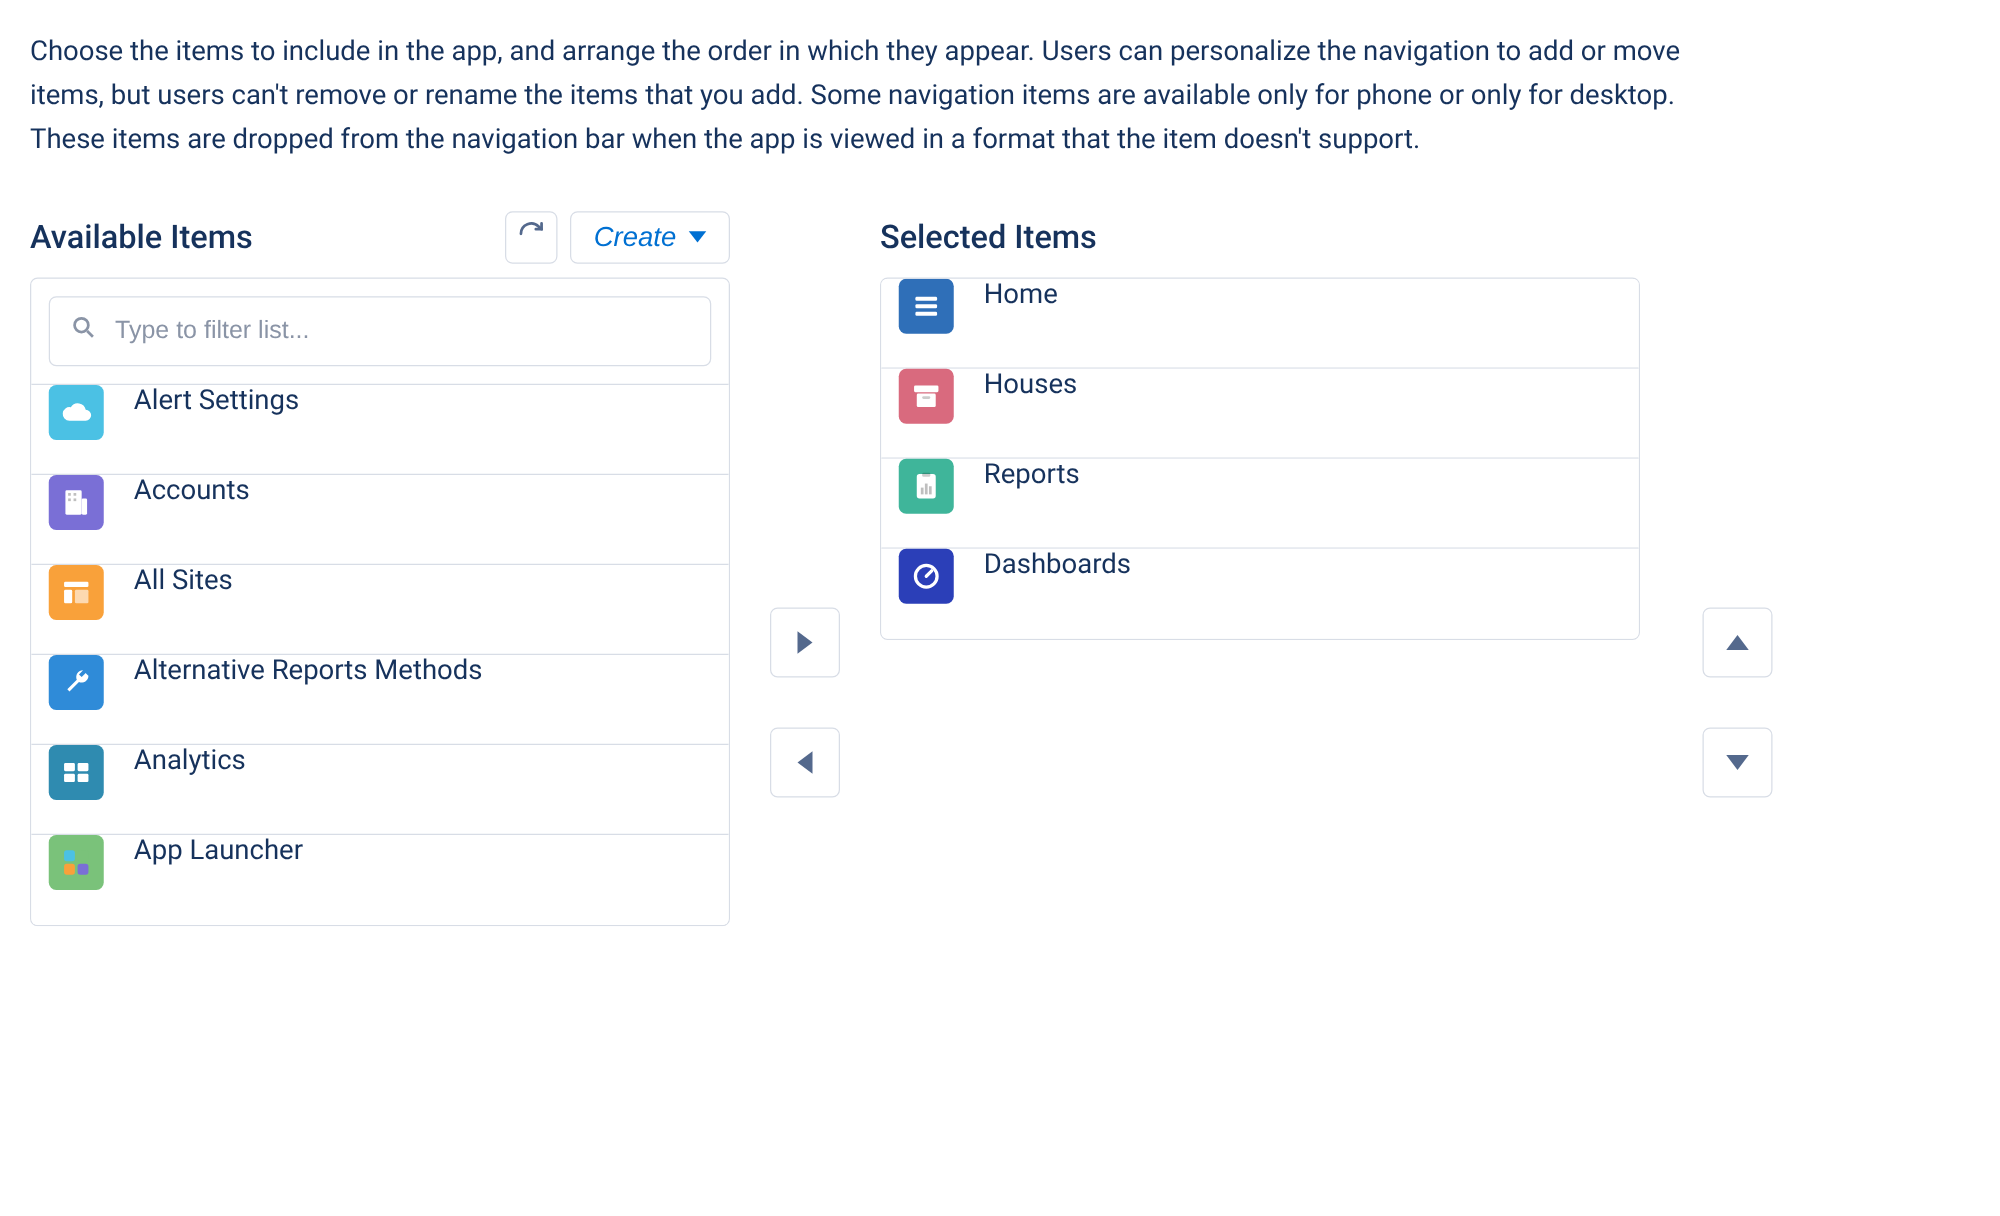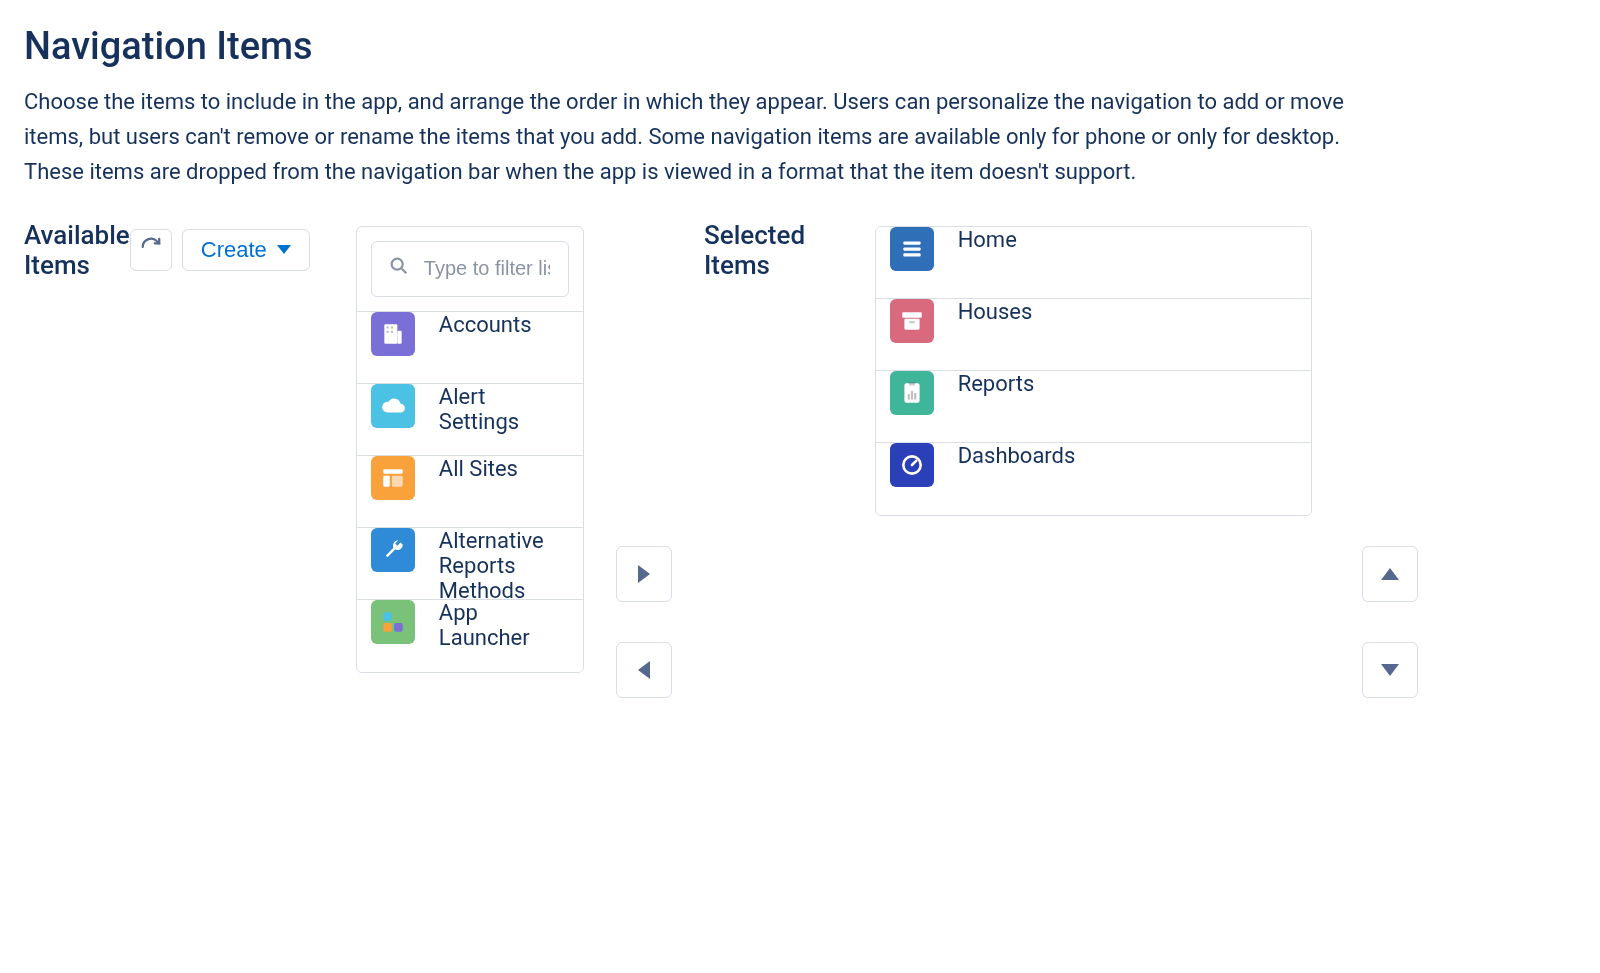--- a/index.html
+++ b/index.html
@@ -127,7 +127,6 @@
 <body>
 
 <div class="page">
-  <h1>Navigation Items</h1>
   <div class="intro">Choose the items to include in the app, and arrange the order in which they appear. Users can personalize the navigation to add or move items, but users can't remove or rename the items that you add. Some navigation items are available only for phone or only for desktop. These items are dropped from the navigation bar when the app is viewed in a format that the item doesn't support.</div>
 
   <div class="columns">

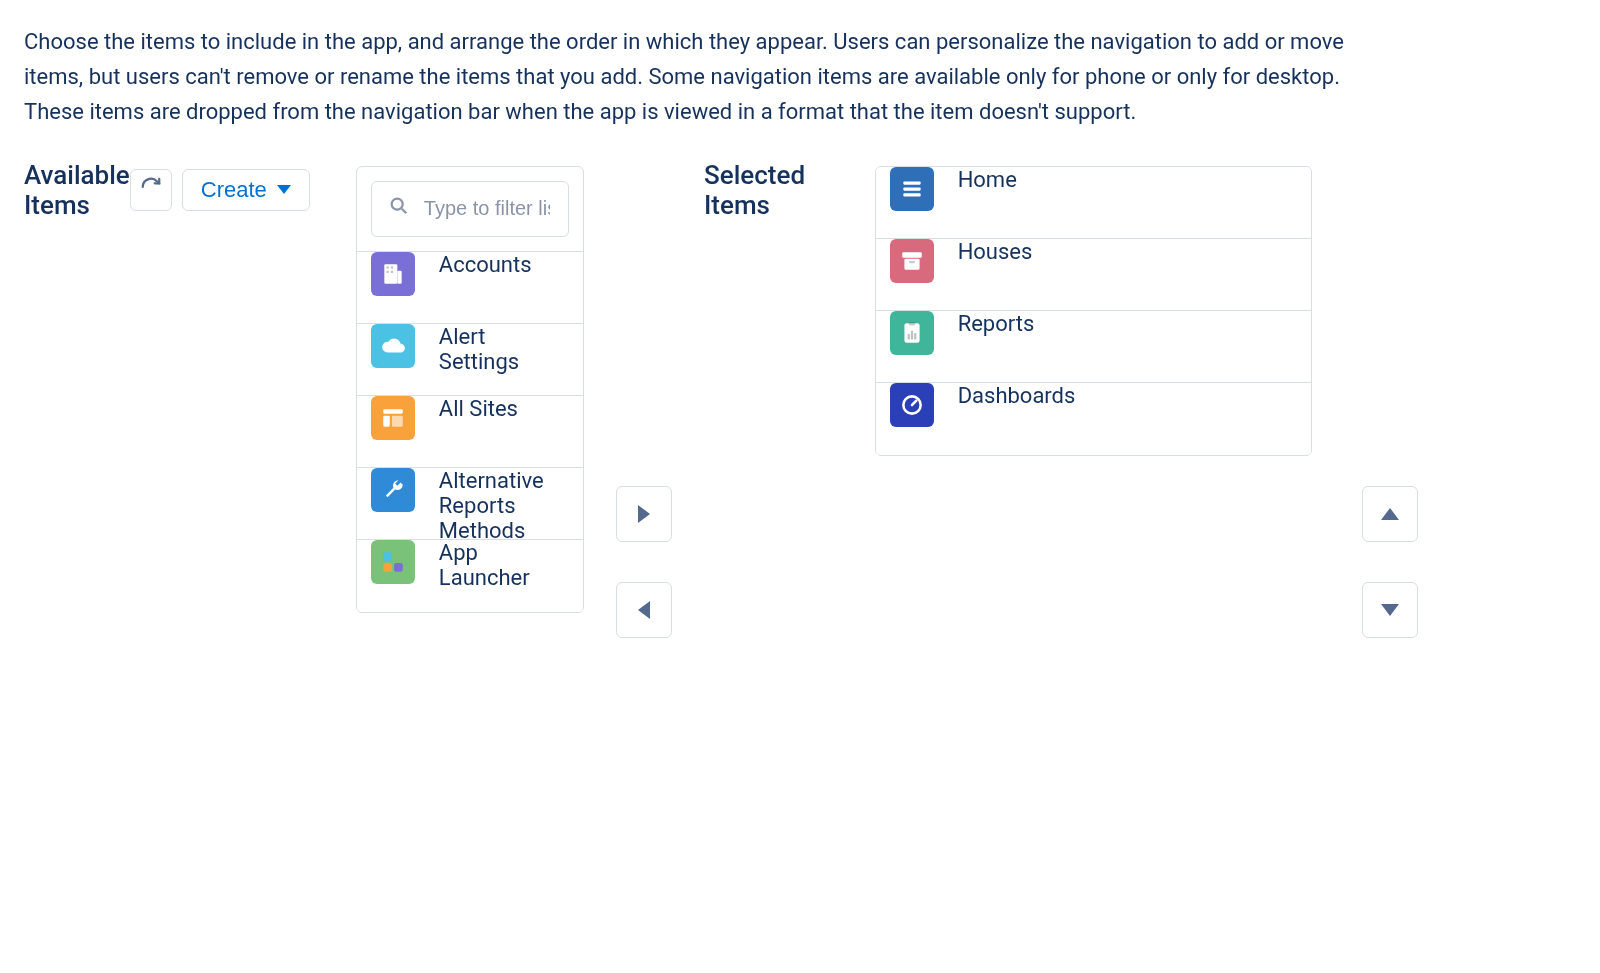--- a/index.html
+++ b/index.html
@@ -35,7 +35,7 @@
   }
   .col {
     display: flex;
-    gap: 46px;
+    flex-direction: column;
   }
   .col-available { width: 560px; }
   .col-move      { width: 120px; padding-top: 320px; display:flex; flex-direction:column; align-items:center; gap:40px;}

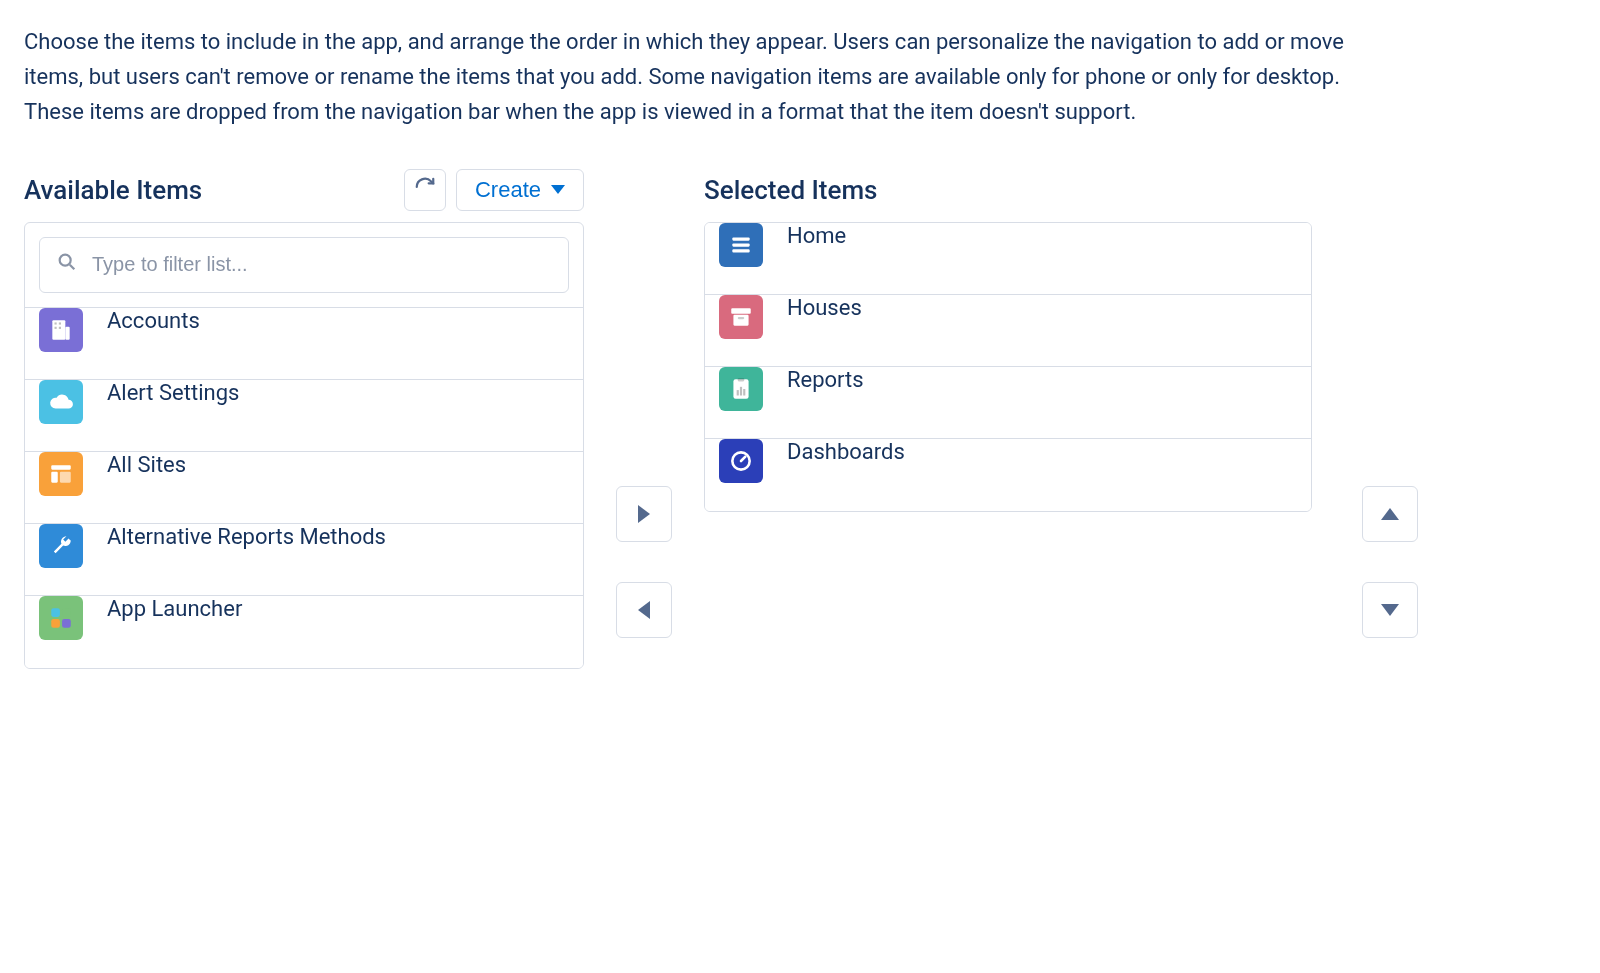--- a/index.html
+++ b/index.html
@@ -66,7 +66,7 @@
     font-size: 22px;
   }
   .icon-btn { width: 42px; color:#54698d; }
-  .create-btn { padding: 0 18px; color:#0070d2; gap:10px; font-weight:500; }
+  .create-btn { padding: 0 18px; color:#0070d2; gap:10px; font-weight:500;font-style:italic; }
   .create-btn .caret { width:0;height:0;border-left:7px solid transparent;border-right:7px solid transparent;border-top:9px solid #0070d2; }
   .listbox {
     border: 1px solid #d8dde6;

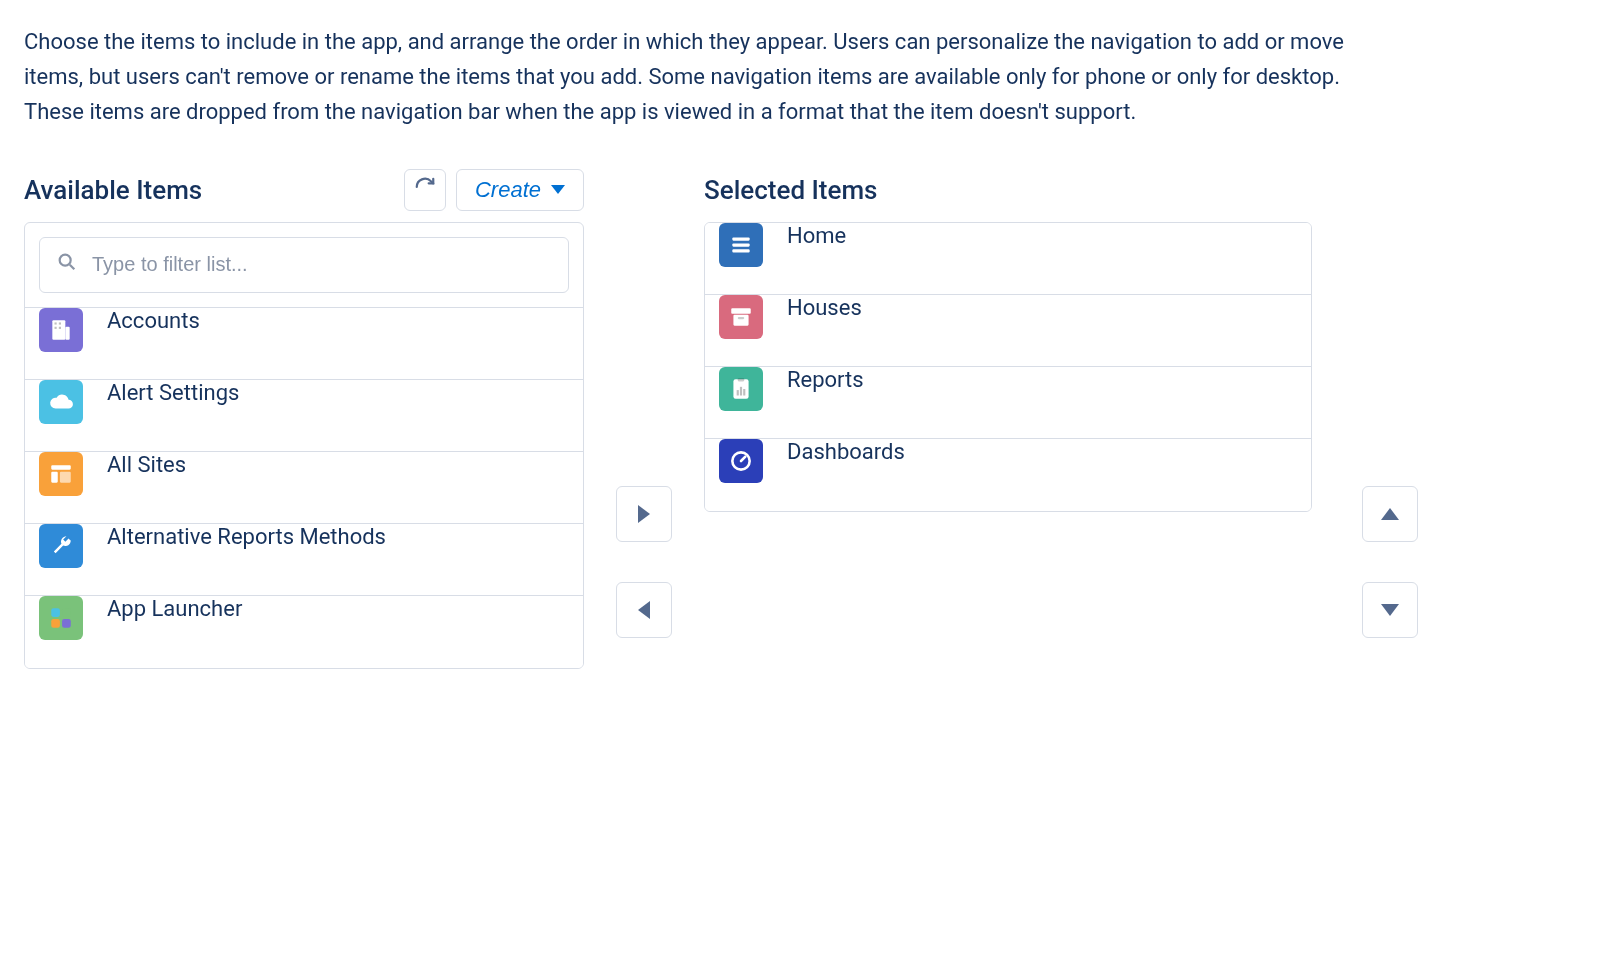--- a/index.html
+++ b/index.html
@@ -163,6 +163,14 @@
         </div>
         <div id="available-rows">
             <div class="row">
+              <div class="tile" style="background: rgb(75, 193, 228);">
+                <svg viewBox="0 0 24 24" fill="#fff">
+                  <path d="M7 18a5 5 0 1 1 1-9.9A6 6 0 0 1 19 10a4 4 0 0 1 0 8H7z"></path>
+                </svg>
+              </div>
+              <div class="row-label">Alert Settings</div>
+            </div>
+            <div class="row">
               <div class="tile" style="background: rgb(122, 111, 214);">
                 <svg viewBox="0 0 24 24" fill="#fff">
                   <rect x="4" y="3" width="12" height="18" rx="1"></rect>
@@ -176,14 +184,6 @@
               <div class="row-label">Accounts</div>
             </div>
             <div class="row">
-              <div class="tile" style="background: rgb(75, 193, 228);">
-                <svg viewBox="0 0 24 24" fill="#fff">
-                  <path d="M7 18a5 5 0 1 1 1-9.9A6 6 0 0 1 19 10a4 4 0 0 1 0 8H7z"></path>
-                </svg>
-              </div>
-              <div class="row-label">Alert Settings</div>
-            </div>
-            <div class="row">
               <div class="tile" style="background: rgb(249, 161, 58);">
                 <svg viewBox="0 0 24 24" fill="#fff">
                   <rect x="3" y="4" width="18" height="4" rx="1"></rect>

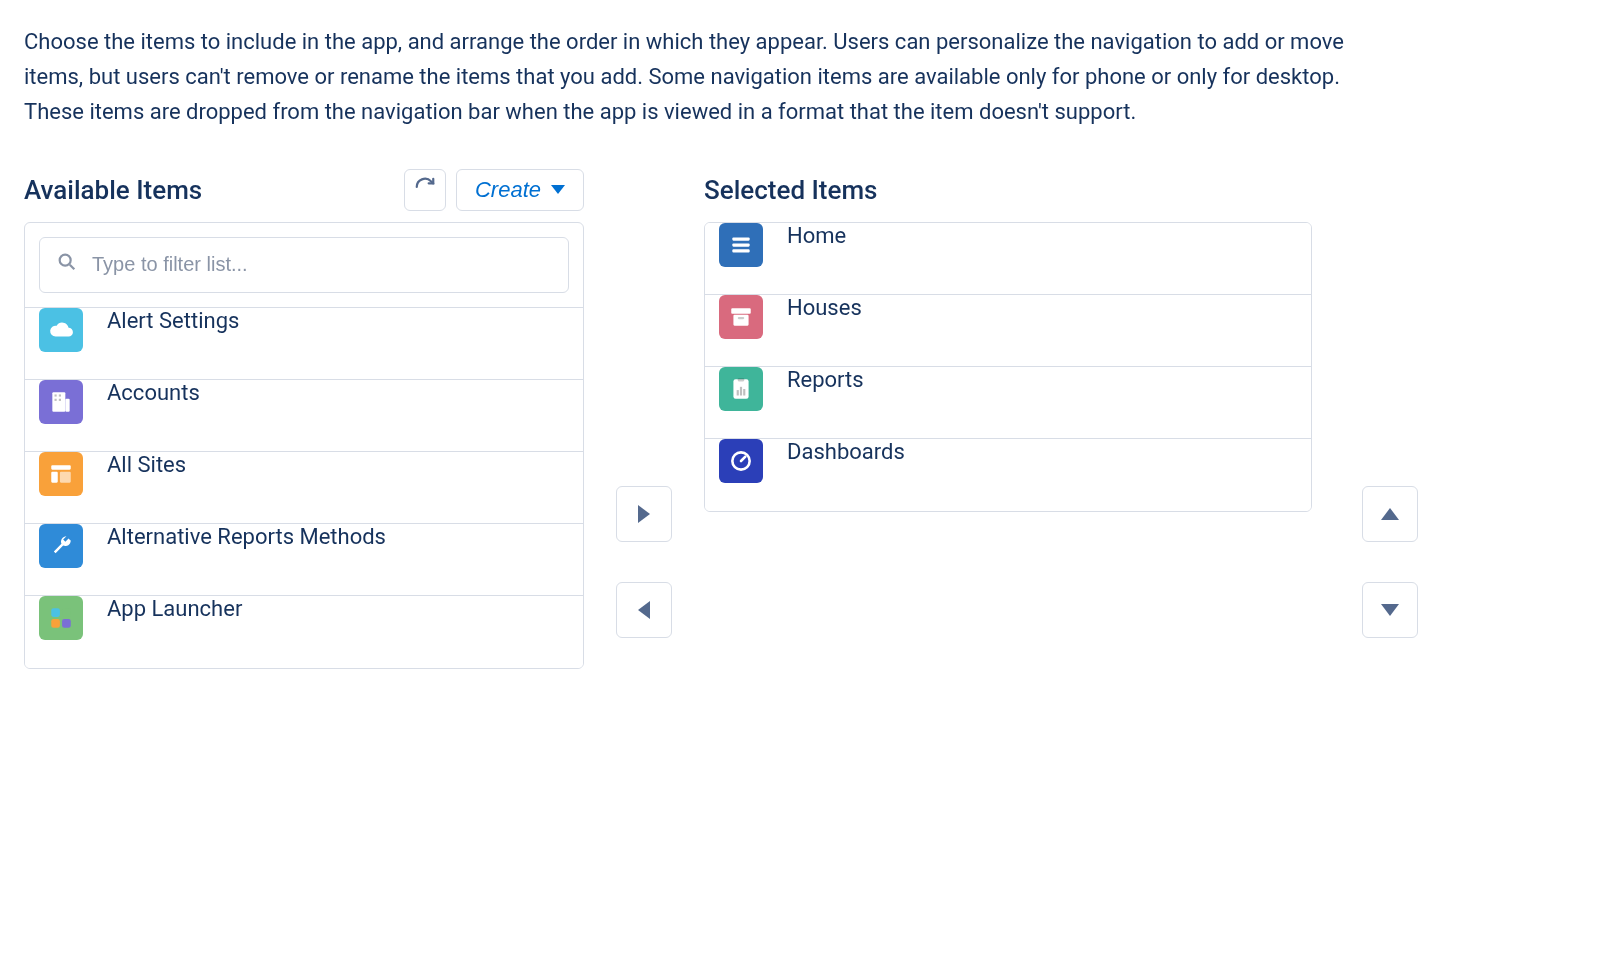--- a/index.html
+++ b/index.html
@@ -202,6 +202,17 @@
               <div class="row-label">Alternative Reports Methods</div>
             </div>
             <div class="row">
+              <div class="tile" style="background: rgb(47, 139, 176);">
+                <svg viewBox="0 0 24 24" fill="#fff">
+                  <rect x="3" y="5" width="8" height="6" rx="1"></rect>
+                  <rect x="13" y="5" width="8" height="6" rx="1"></rect>
+                  <rect x="3" y="13" width="8" height="6" rx="1"></rect>
+                  <rect x="13" y="13" width="8" height="6" rx="1"></rect>
+                </svg>
+              </div>
+              <div class="row-label">Analytics</div>
+            </div>
+            <div class="row">
               <div class="tile" style="background: rgb(122, 194, 122);">
                 <svg viewBox="0 0 24 24">
                   <rect x="3" y="3" width="8" height="8" rx="2" fill="#4bc1e4"></rect>

